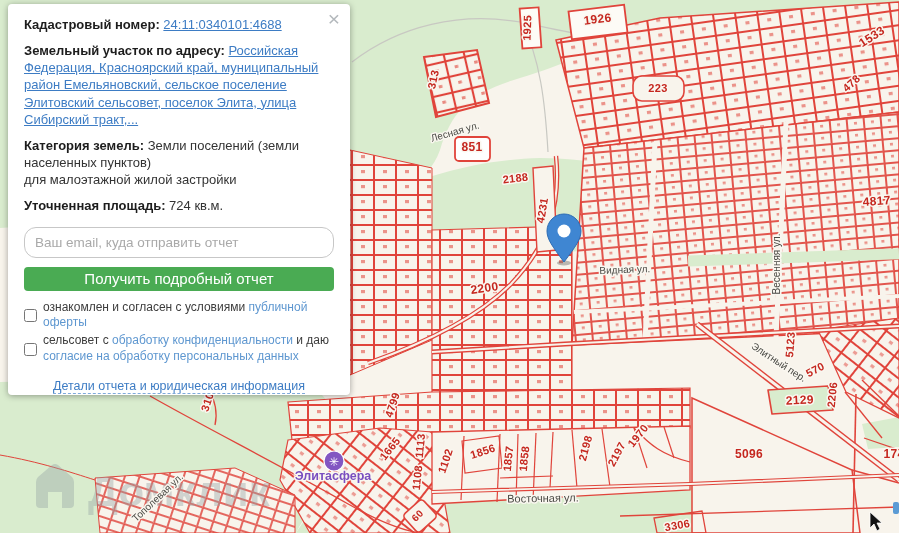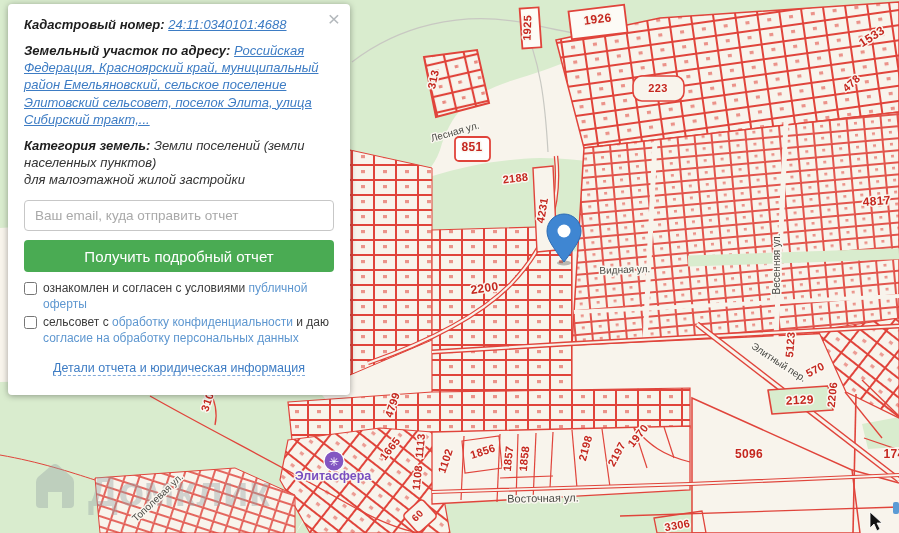--- a/index.html
+++ b/index.html
@@ -20,7 +20,7 @@
          padding:12px 16px 10px 16px;color:#333;font-size:13px;line-height:1.32;overflow:hidden;}
   .popup .close{position:absolute;top:4px;right:10px;font-size:21px;color:#b3b8bc;
                 cursor:pointer;line-height:1;}
-  .popup p{margin:0 0 9px 0;font-style:italic;}
+  .popup p{margin:0 0 9px 0;}
   .popup b{color:#1d1d1d;}
   .lnk{color:#3d7cc4;text-decoration:underline;cursor:pointer;}
   .lnk-lite{color:#5e97d0;text-decoration:none;cursor:pointer;}

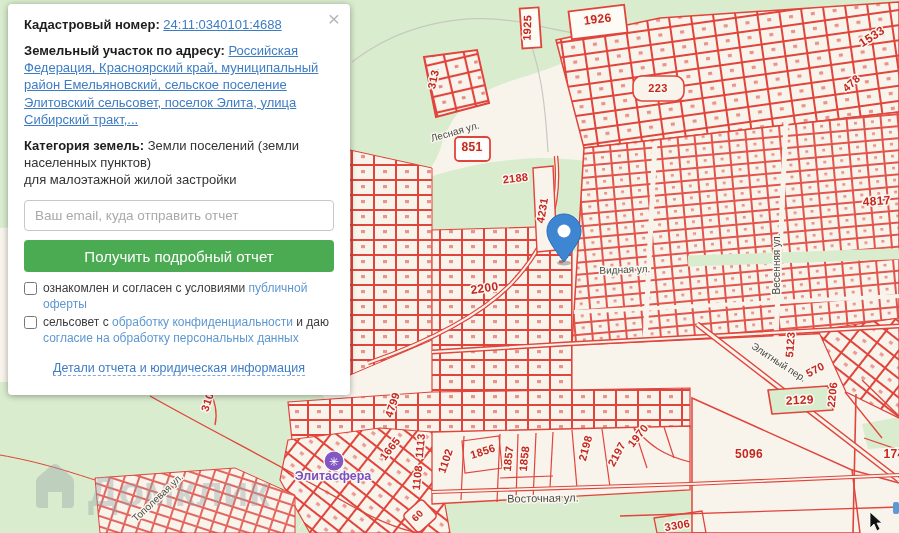--- a/index.html
+++ b/index.html
@@ -251,6 +251,10 @@
       <span>для малоэтажной жилой застройки</span>
     </p>
 
+    <p>
+      <b>Уточненная площадь:</b>
+      <span>724 кв.м.</span>
+    </p>
 
     <input class="email" type="text" placeholder="Ваш email, куда отправить отчет" style="">
 

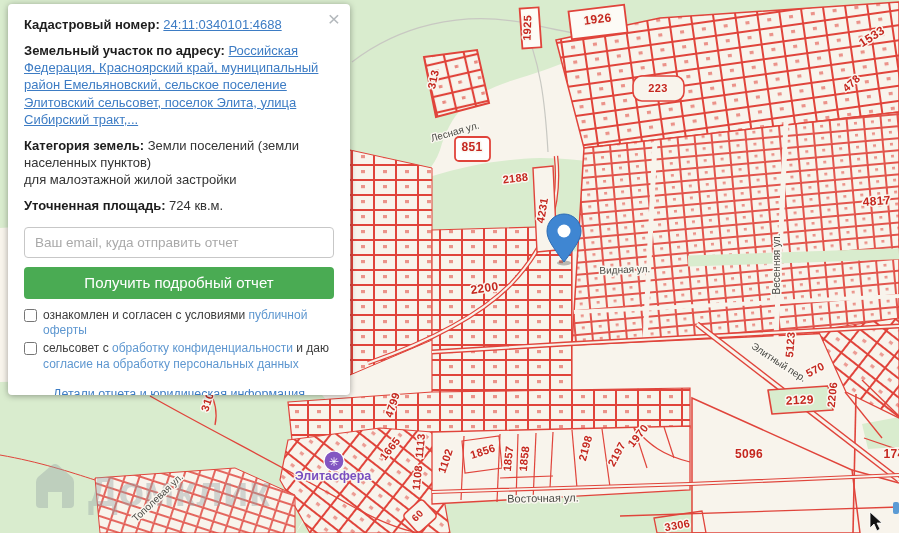--- a/index.html
+++ b/index.html
@@ -24,7 +24,7 @@
   .popup b{color:#1d1d1d;}
   .lnk{color:#3d7cc4;text-decoration:underline;cursor:pointer;}
   .lnk-lite{color:#5e97d0;text-decoration:none;cursor:pointer;}
-  .email{width:100%;box-sizing:border-box;height:31px;border:1px solid #c7c7c7;border-radius:4px;
+  .email{width:100%;box-sizing:border-box;height:31px;border:1px solid #c7c7c7;border-radius:12px;
          padding:0 10px;font-size:13.5px;font-family:"Liberation Sans",sans-serif;color:#a16207;
          margin:3px 0 9px 0;outline:none;}
   .email::placeholder{color:#a9a9a9;}

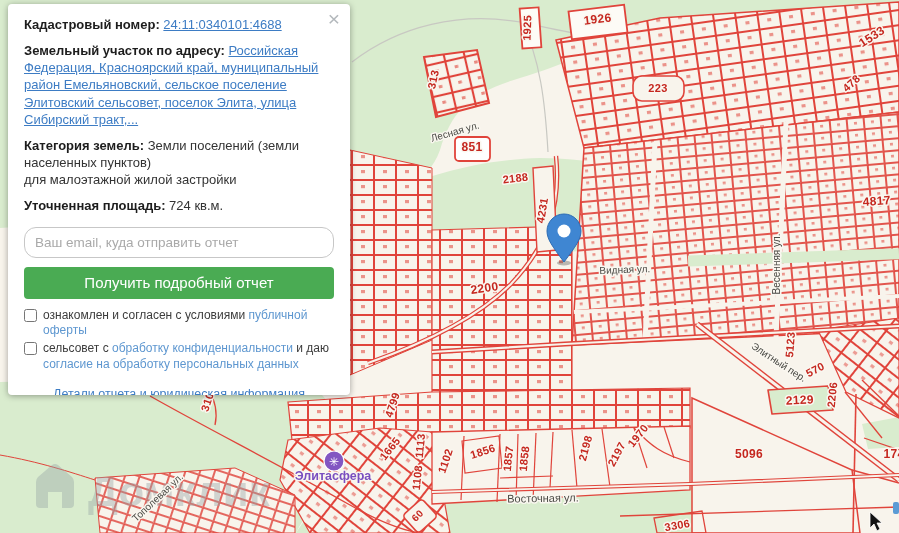--- a/index.html
+++ b/index.html
@@ -28,7 +28,7 @@
          padding:0 10px;font-size:13.5px;font-family:"Liberation Sans",sans-serif;color:#a16207;
          margin:3px 0 9px 0;outline:none;}
   .email::placeholder{color:#a9a9a9;}
-  .btn{width:100%;height:32px;background:#4aab53;border:none;border-radius:4px;color:#fff;
+  .btn{width:100%;height:24px;background:#4aab53;border:none;border-radius:4px;color:#fff;
        font-size:15px;font-family:"Liberation Sans",sans-serif;cursor:pointer;margin:0 0 9px 0;}
   .cbrow{display:flex;align-items:flex-start;font-size:12px;color:#3c3c3c;margin-bottom:2px;}
   .cbrow input{width:13px;height:13px;margin:1px 6px 0 0;flex:0 0 13px;}

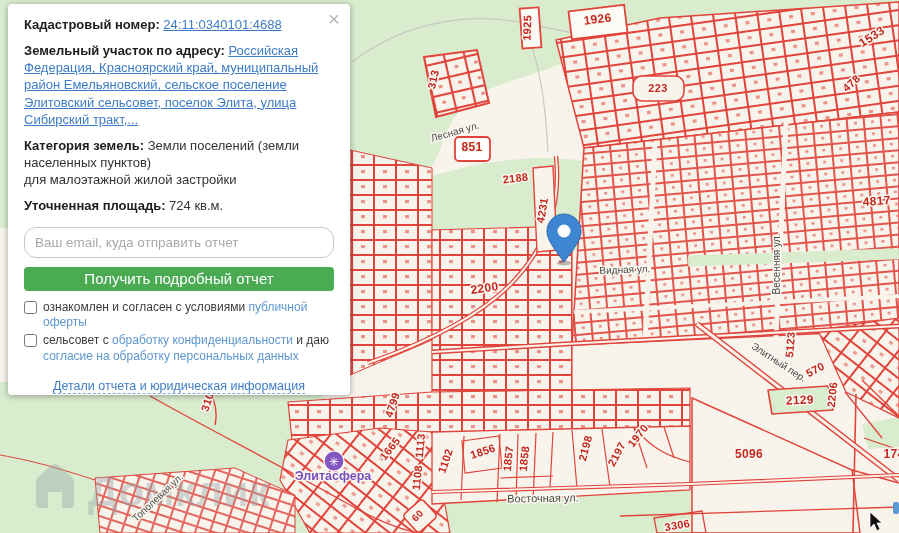--- a/index.html
+++ b/index.html
@@ -30,7 +30,7 @@
   .email::placeholder{color:#a9a9a9;}
   .btn{width:100%;height:24px;background:#4aab53;border:none;border-radius:4px;color:#fff;
        font-size:15px;font-family:"Liberation Sans",sans-serif;cursor:pointer;margin:0 0 9px 0;}
-  .cbrow{display:flex;align-items:flex-start;font-size:12px;color:#3c3c3c;margin-bottom:2px;}
+  .cbrow{display:flex;align-items:center;font-size:12px;color:#3c3c3c;margin-bottom:2px;}
   .cbrow input{width:13px;height:13px;margin:1px 6px 0 0;flex:0 0 13px;}
   .dashlinks{text-align:center;margin-top:12px;font-size:12.5px;line-height:1.55;}
   .dash{color:#3d7cc4;text-decoration:none;border-bottom:1px dashed rgba(61,124,196,.65);

